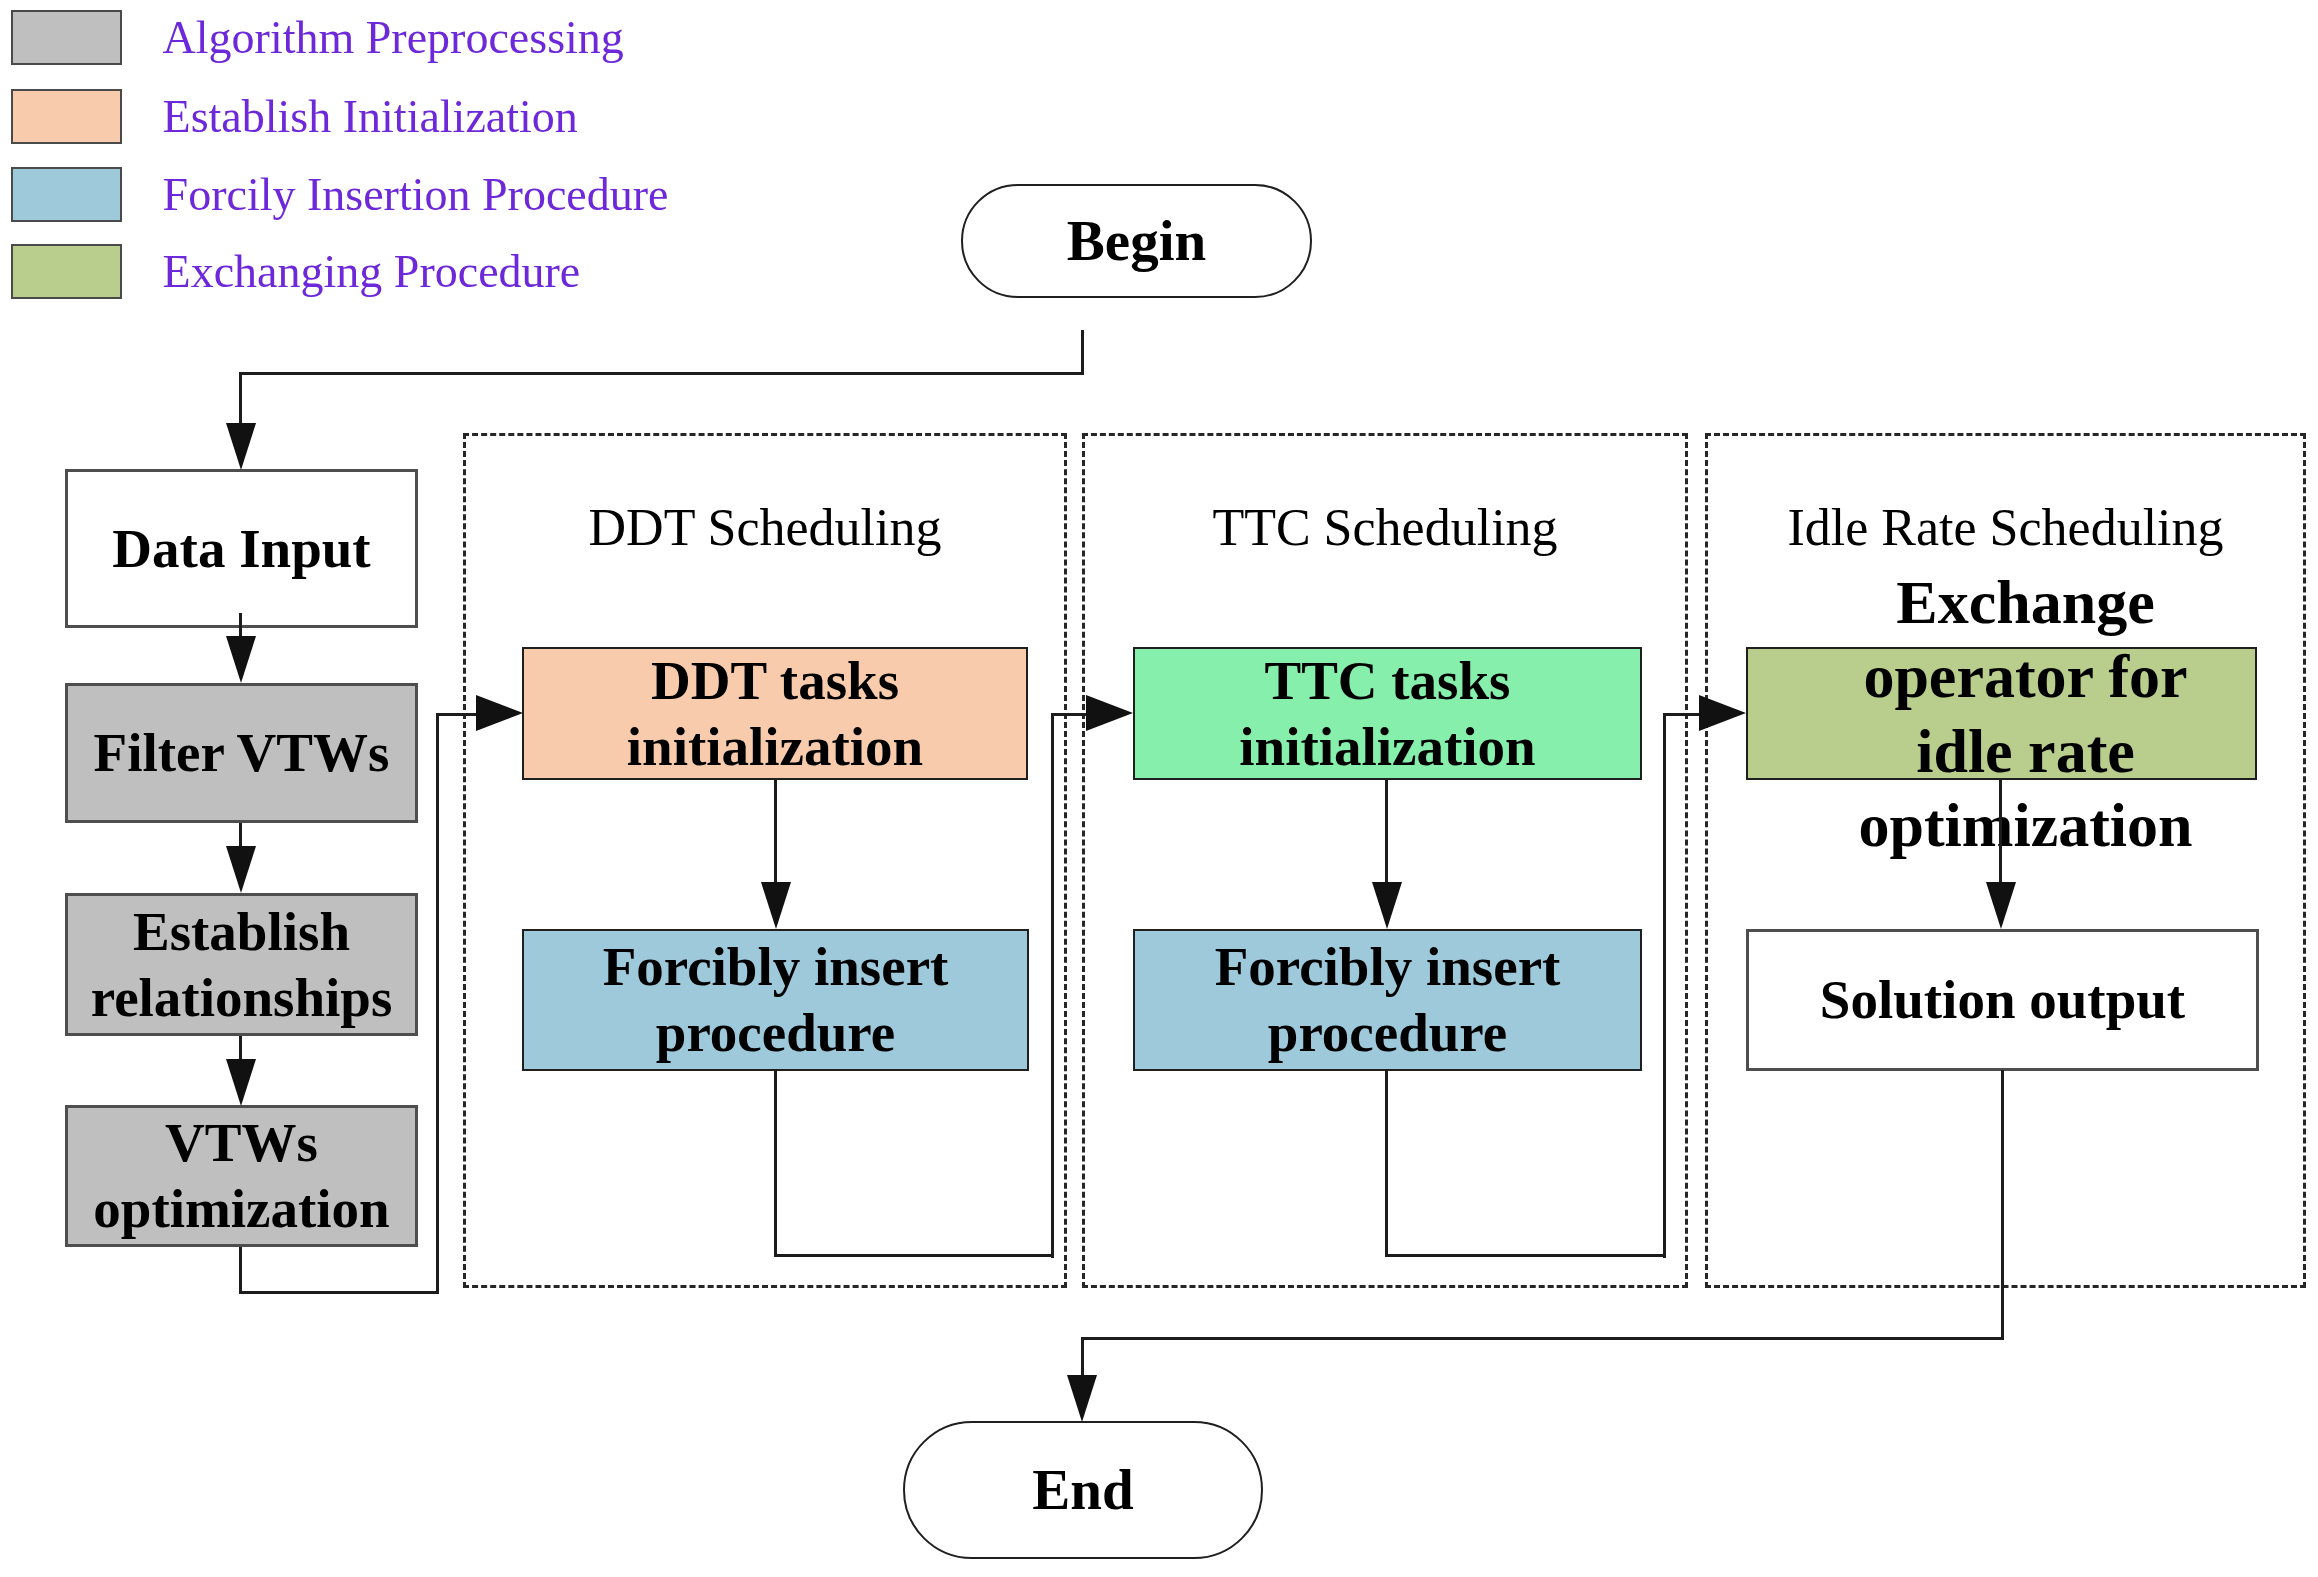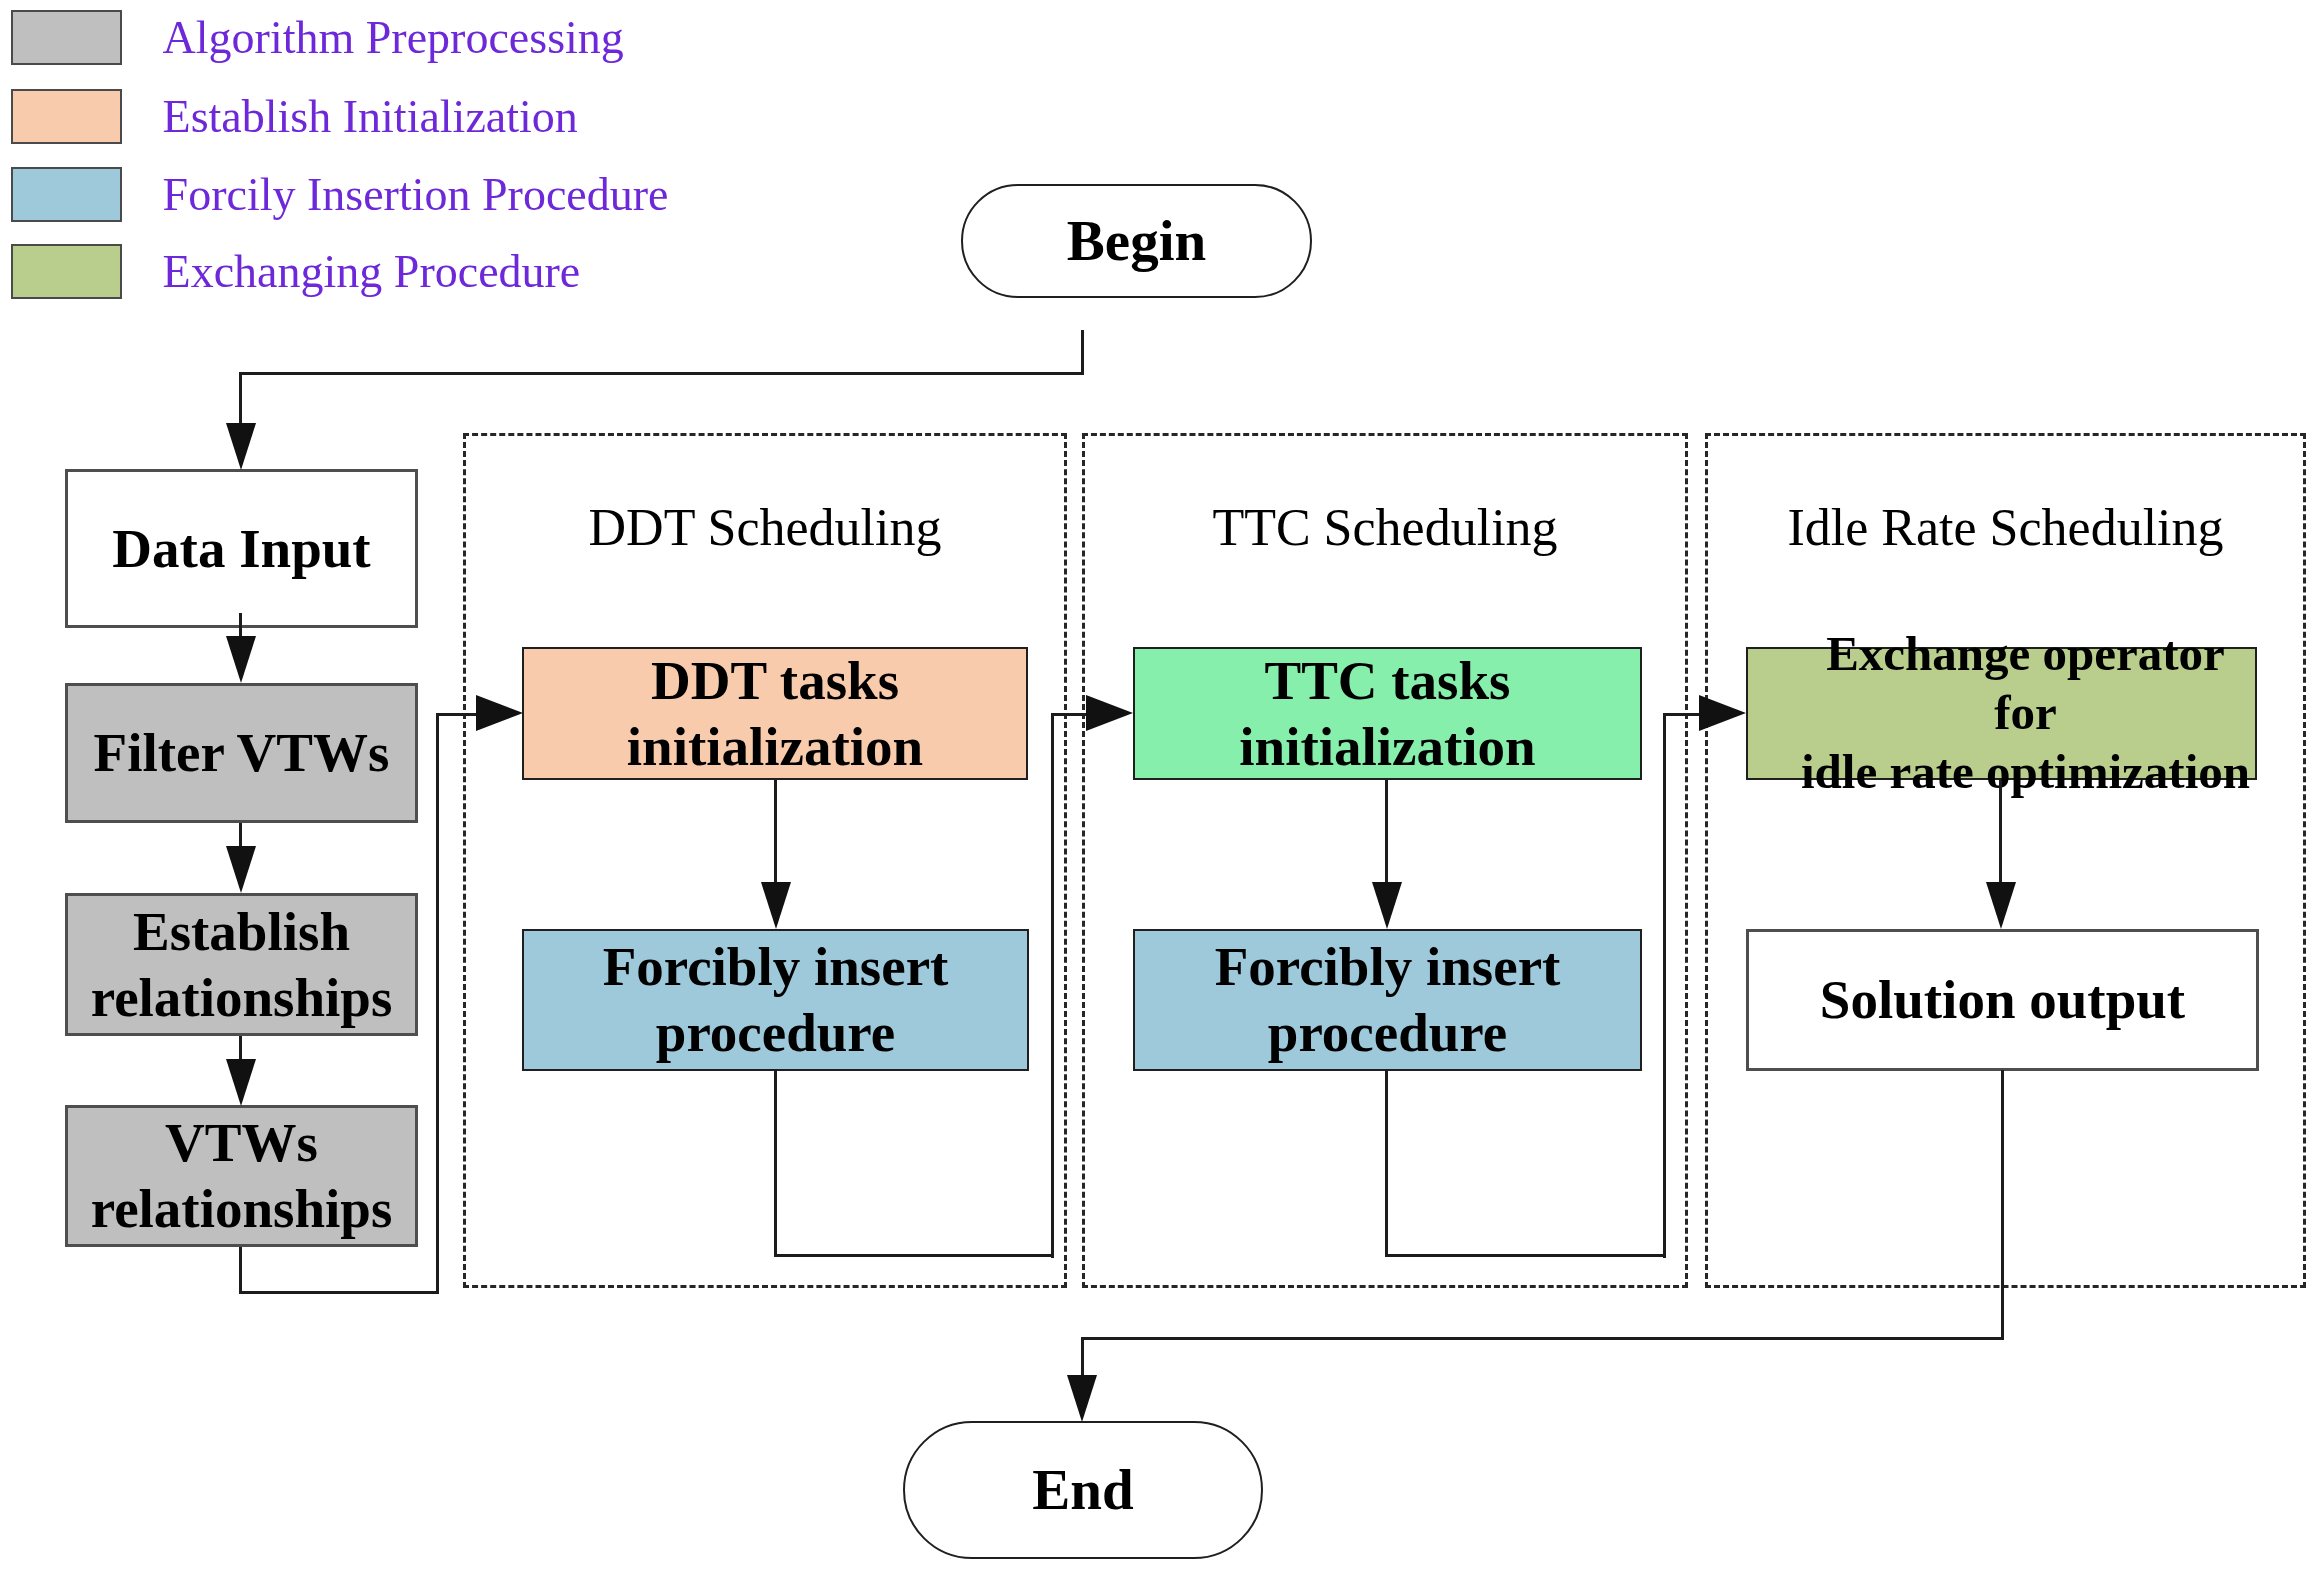--- a/index.html
+++ b/index.html
@@ -20,7 +20,7 @@
   }
   .node.plain{border:3.1px solid #4e4e4e;}
   .terminal{border-radius:72px;font-size:57px;}
-  .node.small{font-size:49px;padding-left:48px;}
+  .node.small{font-size:62px;padding-left:48px;}
   
   .group{
     position:absolute;box-sizing:border-box;

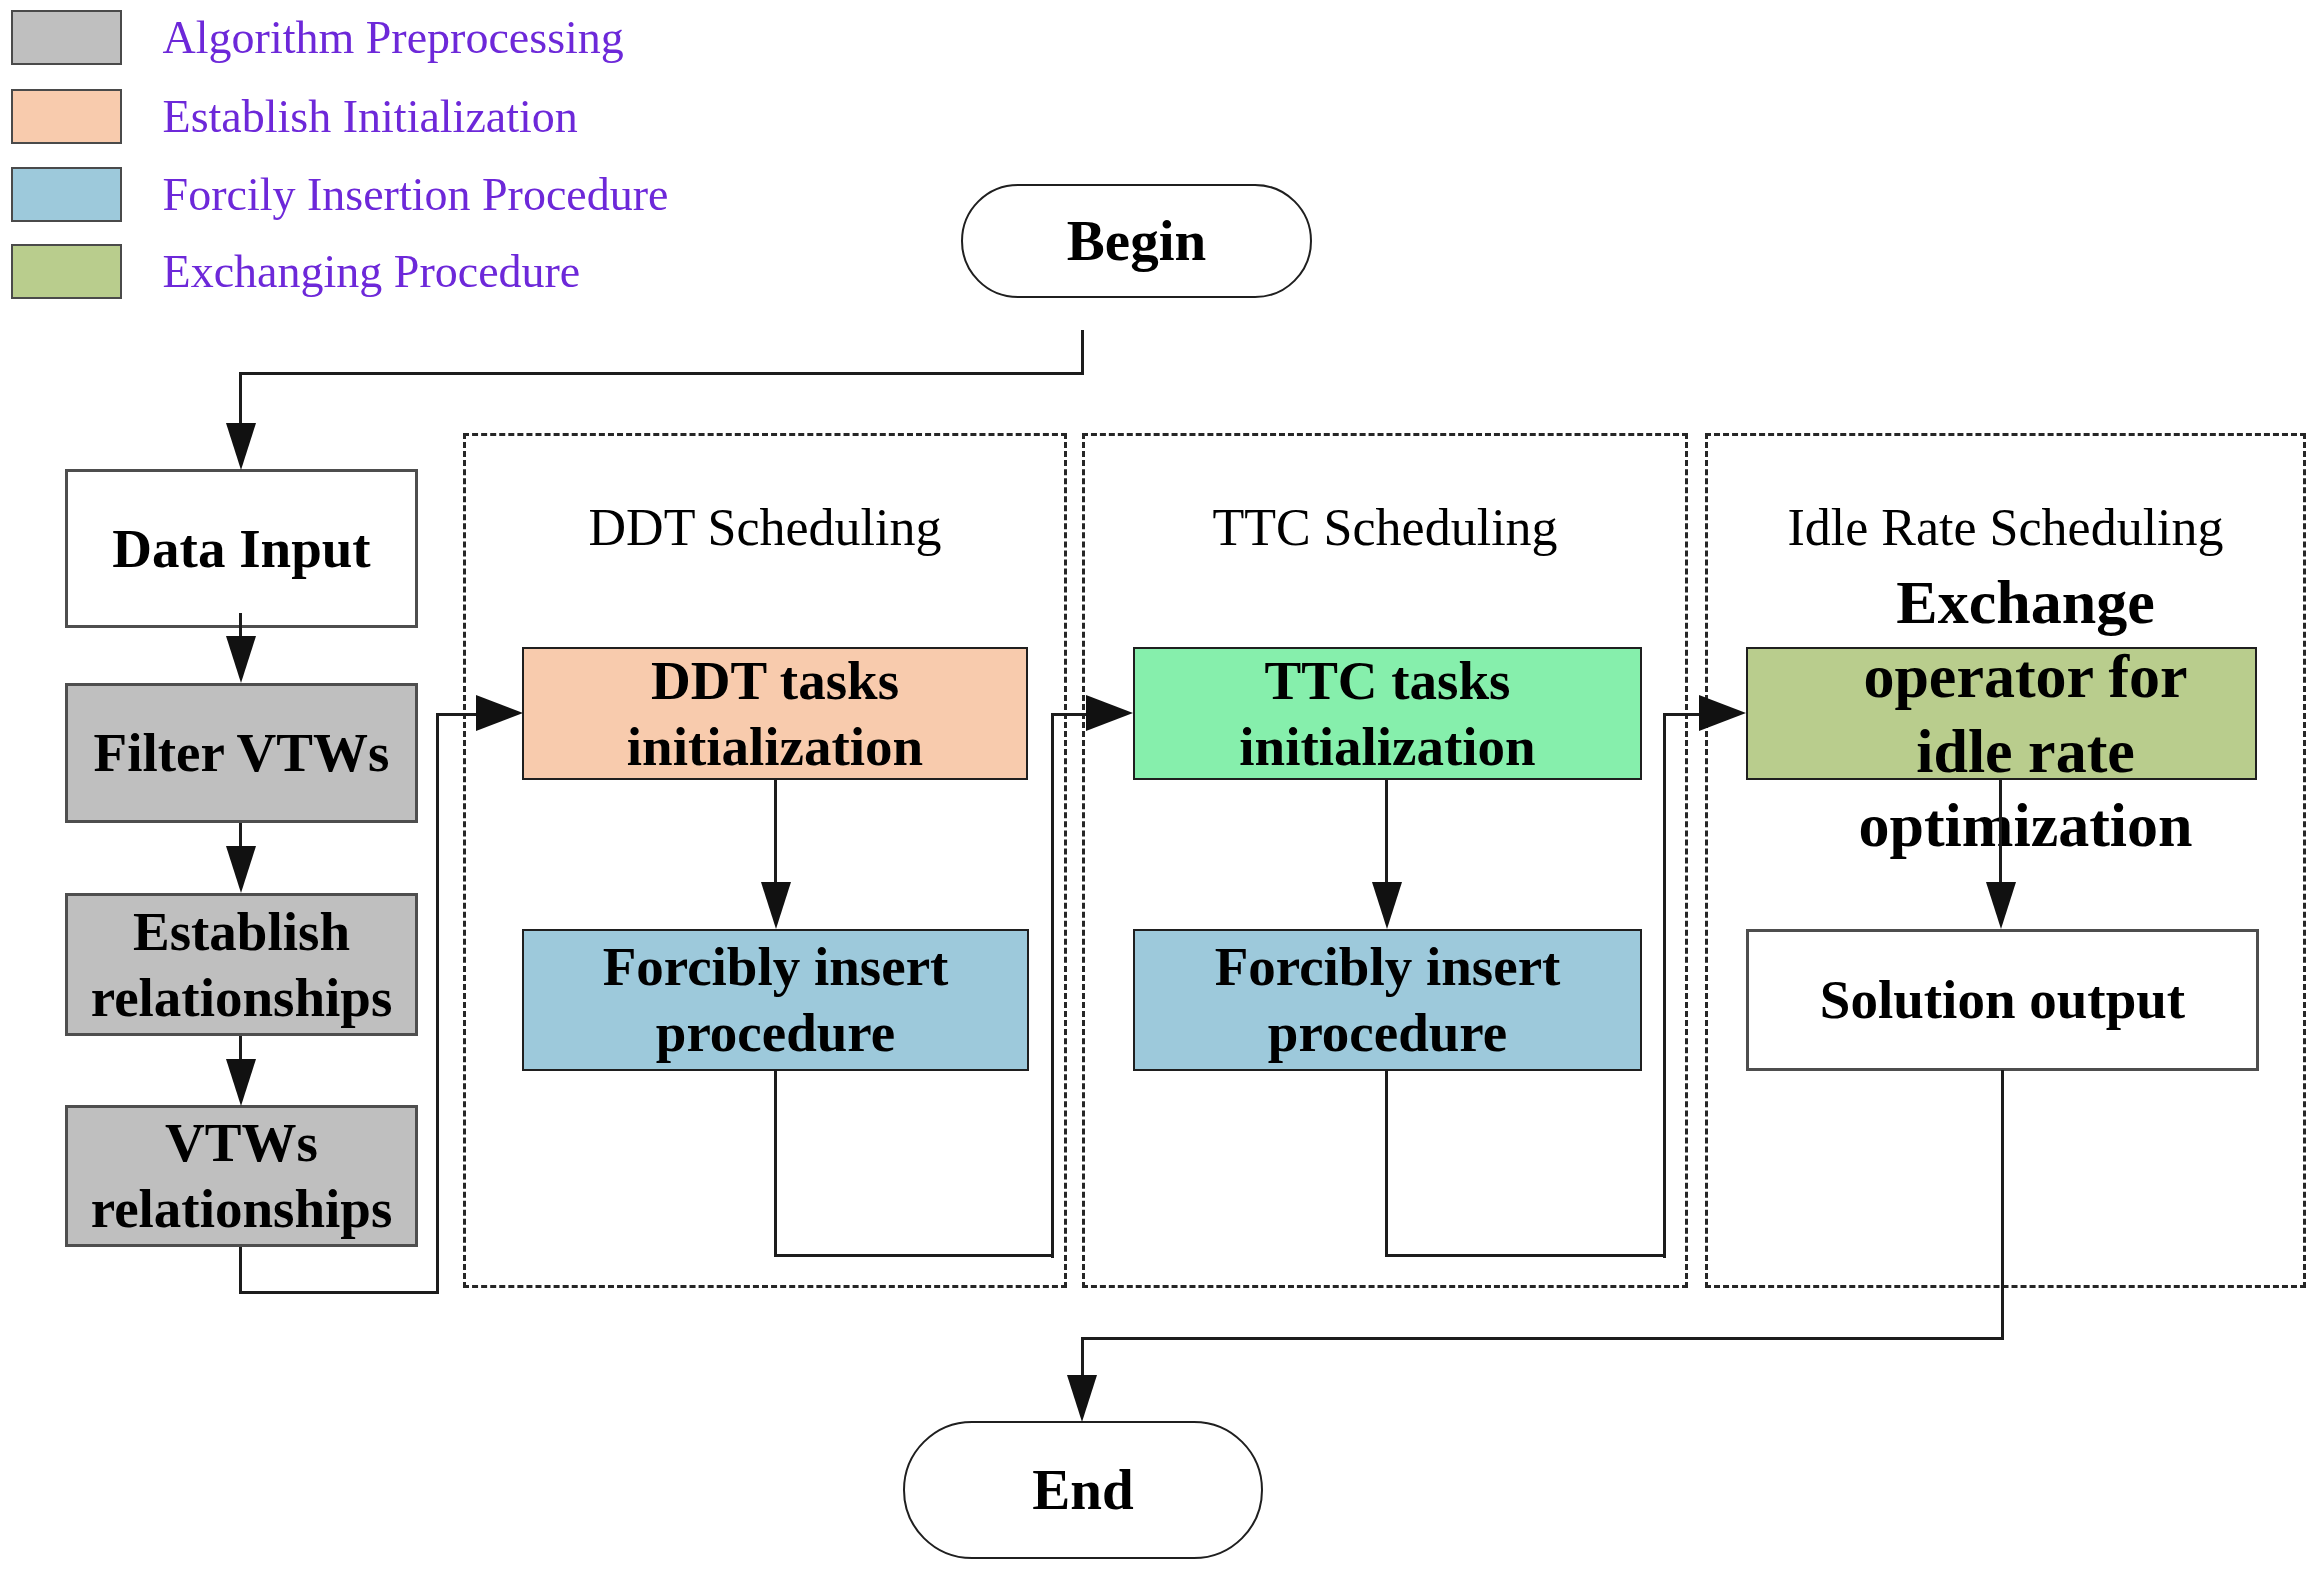--- a/index.html
+++ b/index.html
@@ -82,7 +82,7 @@
   <div class="node plain" style="left: 65px; top: 893px; width: 353px; height: 143px; background-color: rgb(191, 191, 191);">Establish
 relationships</div>
   <div class="node plain" style="left: 65px; top: 1105px; width: 353px; height: 142px; background-color: rgb(191, 191, 191);">VTWs
-relationships</div>
+optimization</div>
 
   <div class="group" style="left:463px;top:433px;width:604px;height:855px;"></div>
   <div class="group-title" style="left:463px;top:499px;width:604px;">DDT Scheduling</div>

